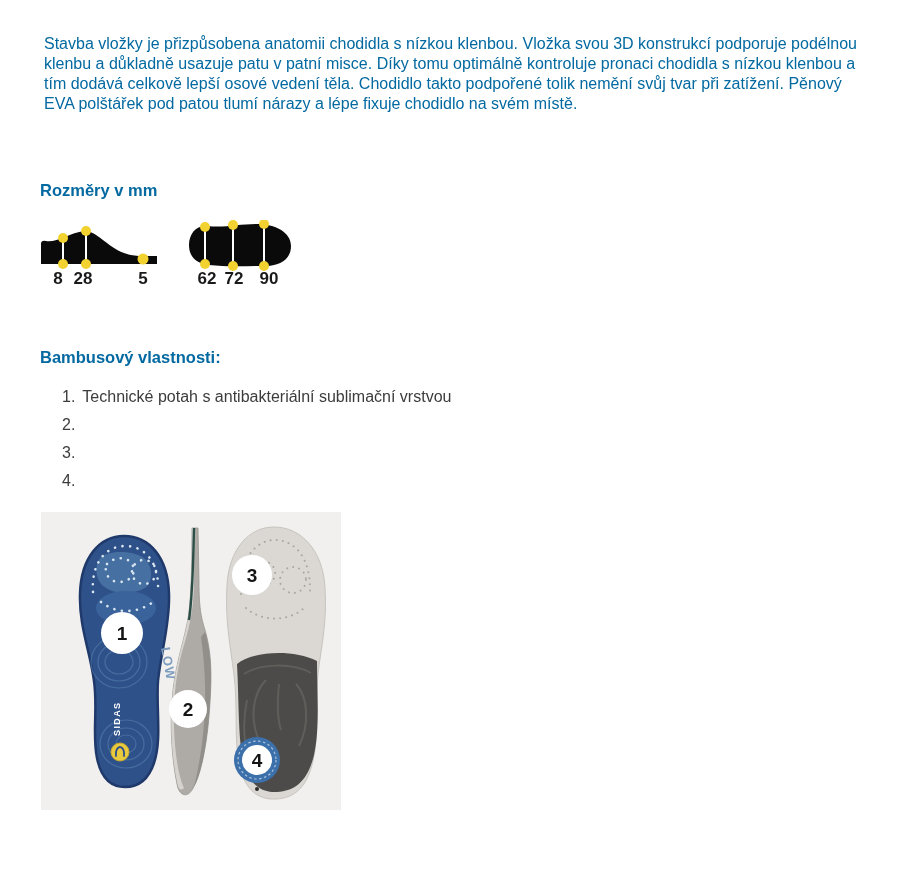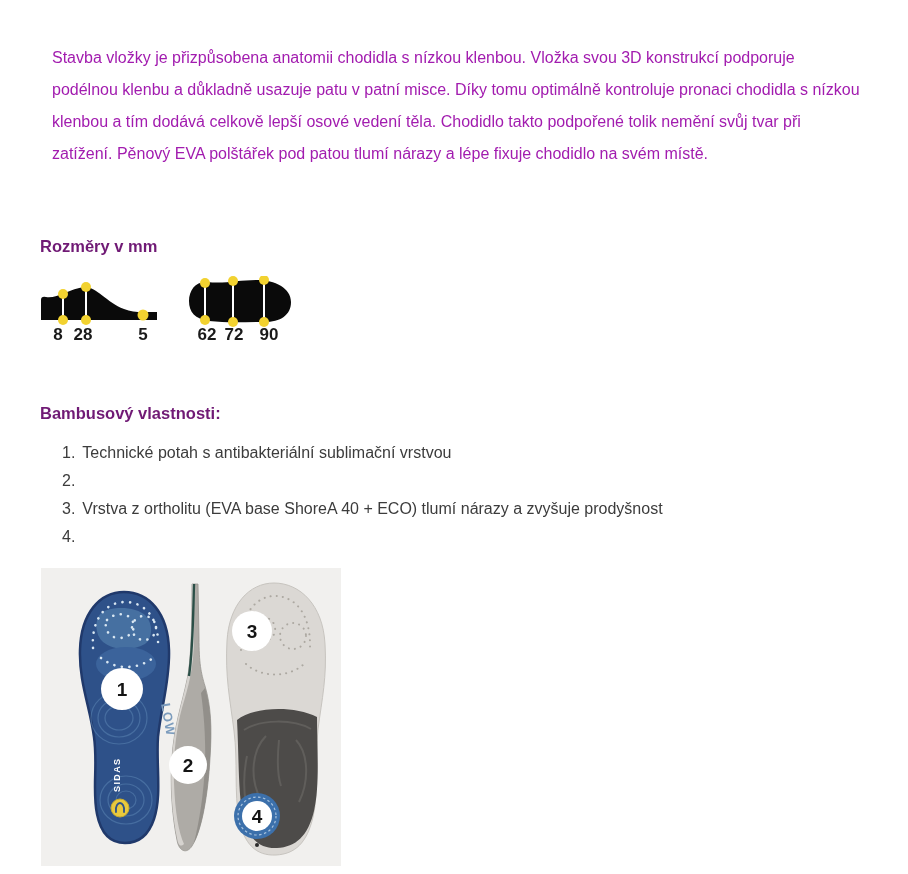--- a/index.html
+++ b/index.html
@@ -15,11 +15,11 @@
     overflow: hidden;
   }
   .intro {
-    margin: 12px;
+    margin: 4px;
     max-width: 838px;
     font-size: 16px;
-    line-height: 32px;
-    color: #a21caf;
+    line-height: 20px;
+    color: #0369a1;
   }
   .section-heading {
     margin: 0;

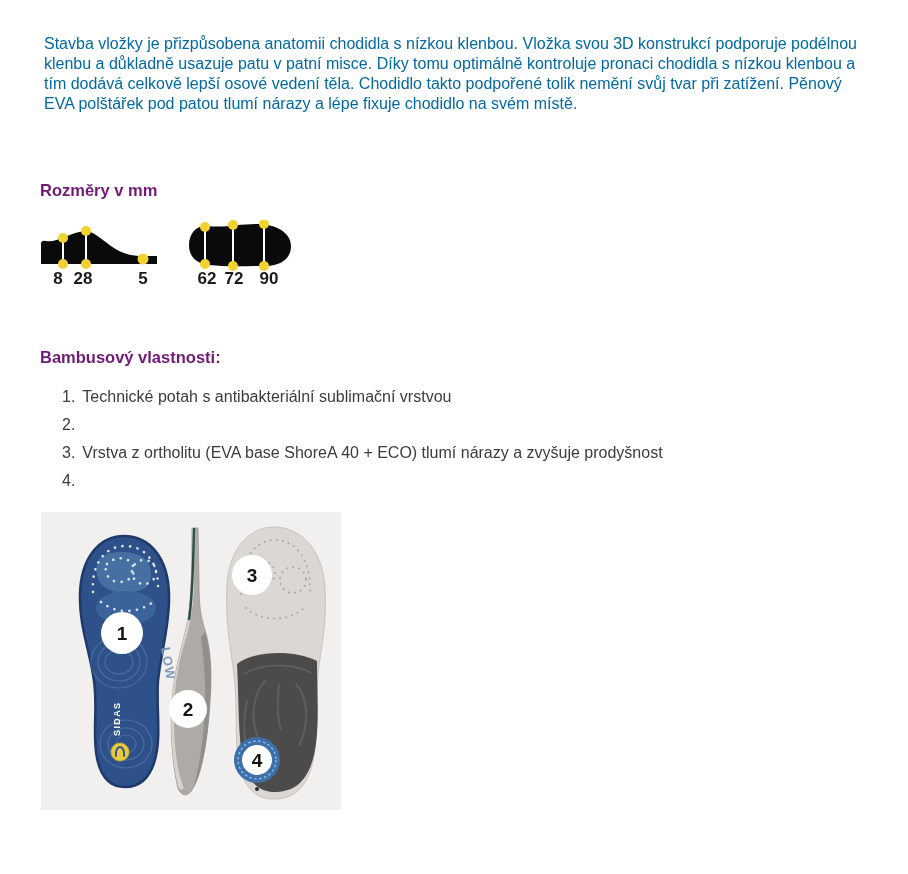--- a/index.html
+++ b/index.html
@@ -26,7 +26,7 @@
     font-size: 16.5px;
     line-height: 20px;
     font-weight: 700;
-    color: #701a75;
+    color: #0369a1;
   }
   #dim-heading { margin-top: 66px; }
   #feat-heading { margin-top: 59px; }

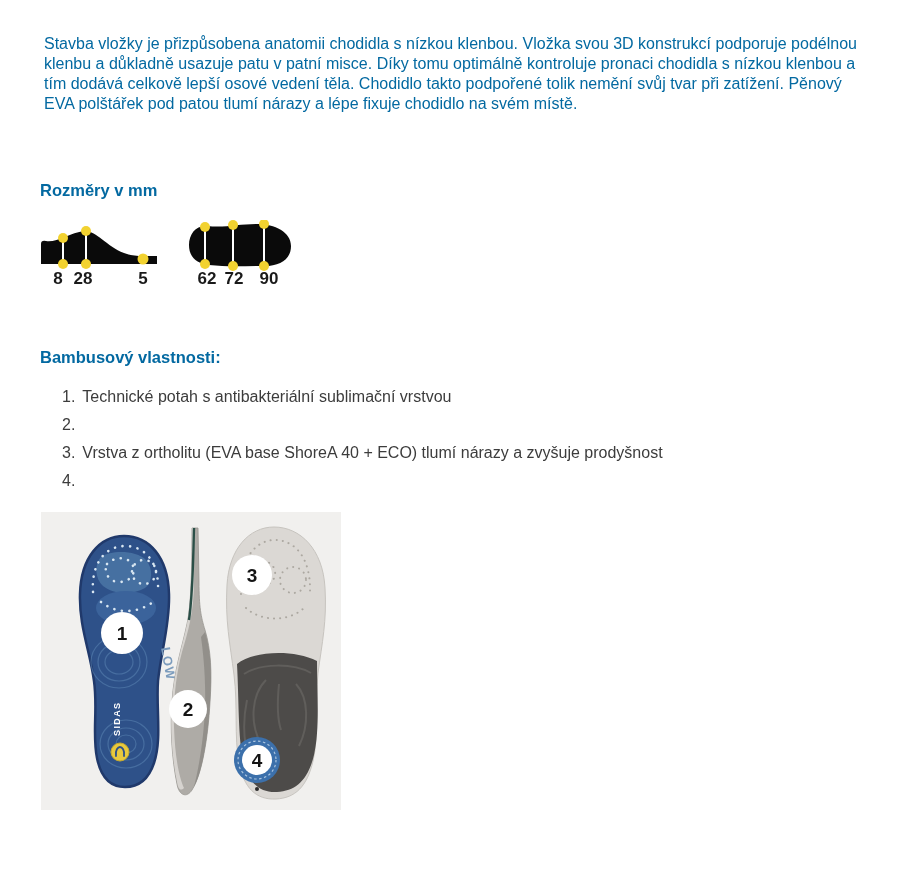--- a/index.html
+++ b/index.html
@@ -139,7 +139,6 @@
     </li>
     <li class="feature-item">
       <span>3.</span>
-      <span>Vrstva z ortholitu (EVA base ShoreA 40 + ECO) tlumí nárazy a zvyšuje prodyšnost</span>
     </li>
     <li class="feature-item">
       <span>4.</span>

